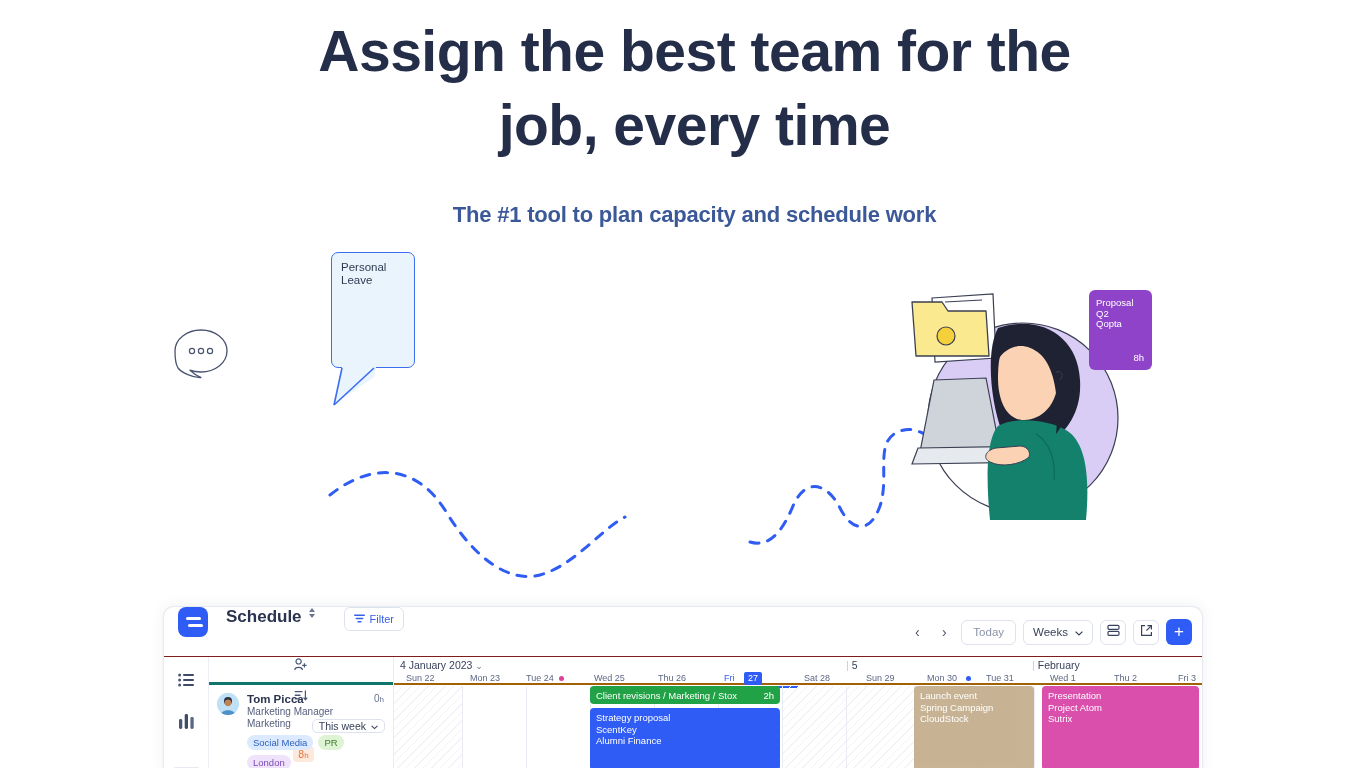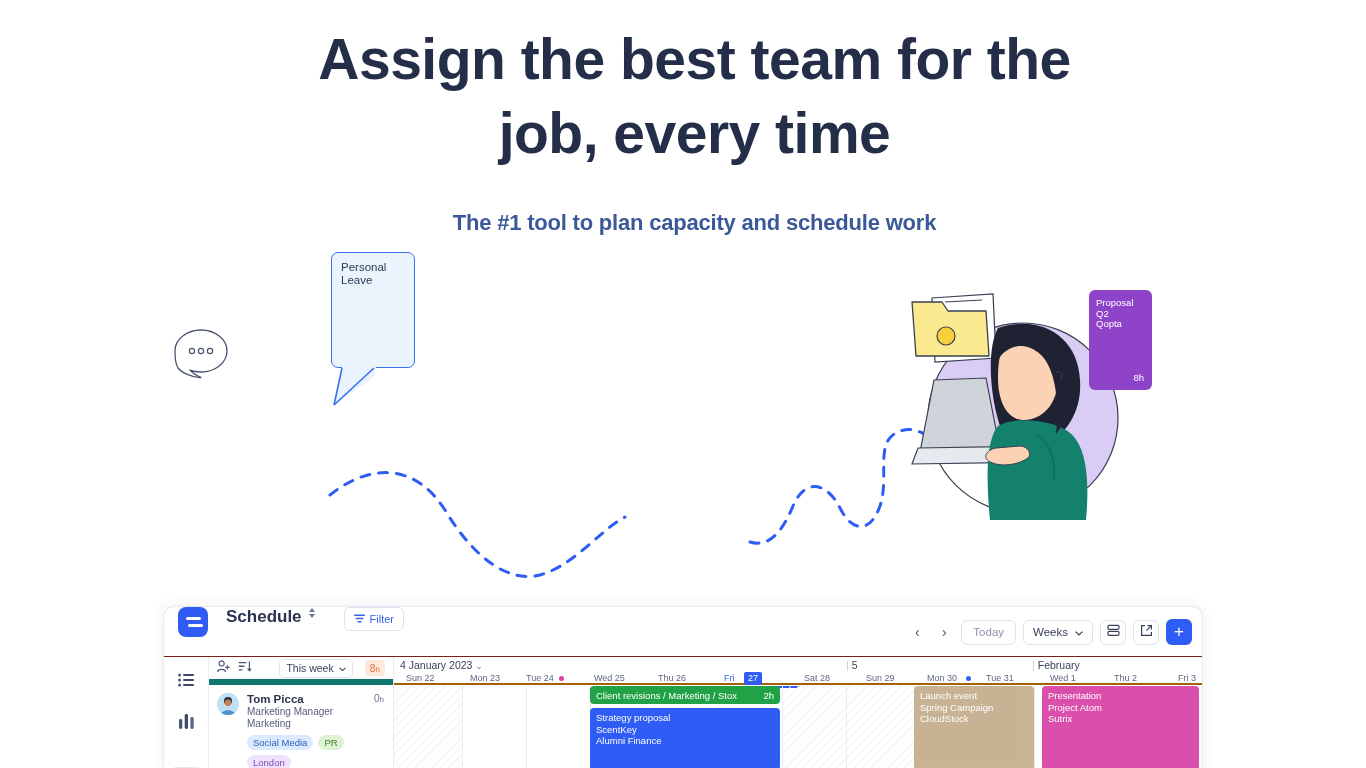--- a/index.html
+++ b/index.html
@@ -12,7 +12,7 @@
   .page { position: relative; width: 1366px; height: 768px; background:#fff; }
 
   
-  .hero { position:absolute; left:0; top:16px; width:1366px; text-align:center;padding-left:23px; }
+  .hero { position:absolute; left:0; top:8px; width:1366px; text-align:center;padding-left:23px; }
   .hero-title {
     font-size: 57px; line-height: 74px; font-weight: 700;
     color:#242e49; letter-spacing:-0.5px;

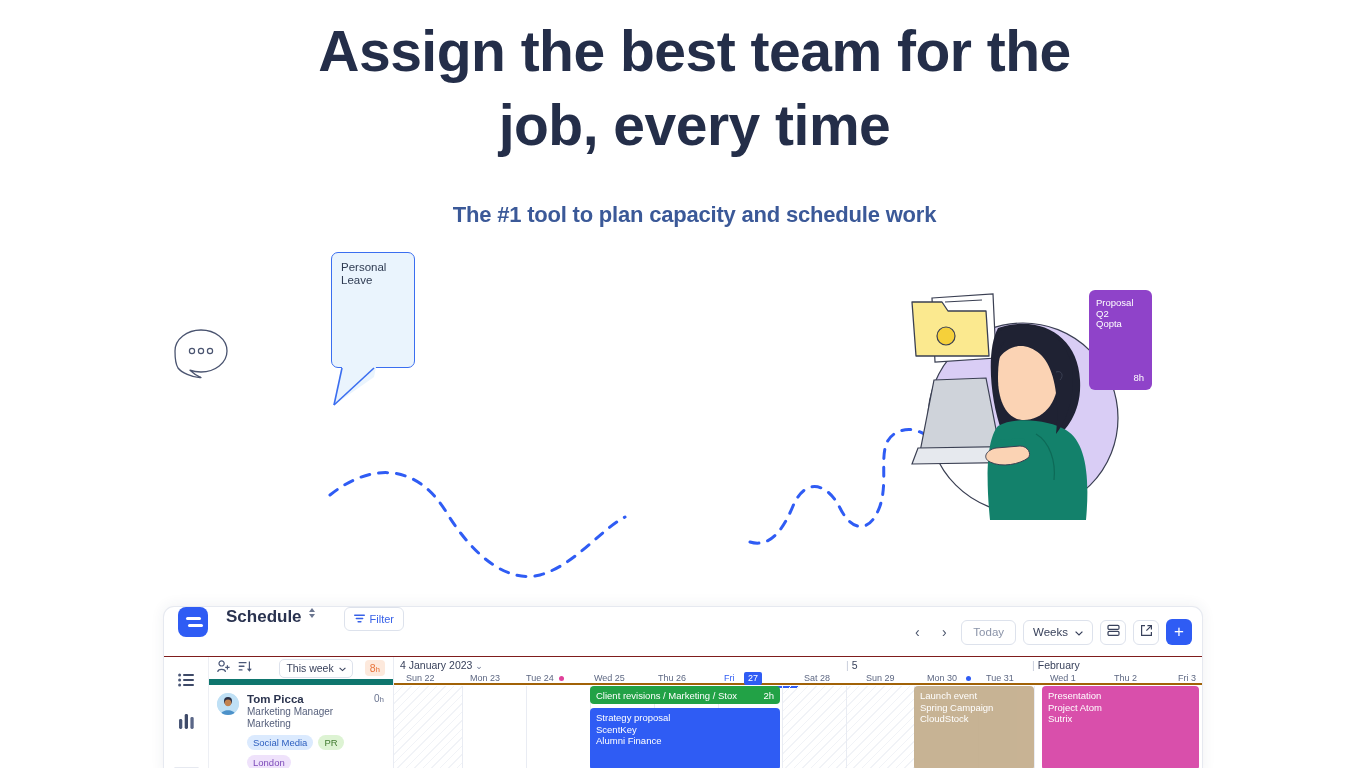--- a/index.html
+++ b/index.html
@@ -44,7 +44,7 @@
   .leave-tail { position:absolute; left:330px; top:365px; width:60px; height:42px; }
 
   .proposal-card {
-    position:absolute; left:1089px; top:290px; width:63px; height:100px;
+    position:absolute; left:1089px; top:290px; width:63px; height:80px;
     background:#8f43c9; border-radius:6px; padding:8px 7px; color:#fff;
   }
   .proposal-card .t { font-size:9.5px; line-height:10.5px; }

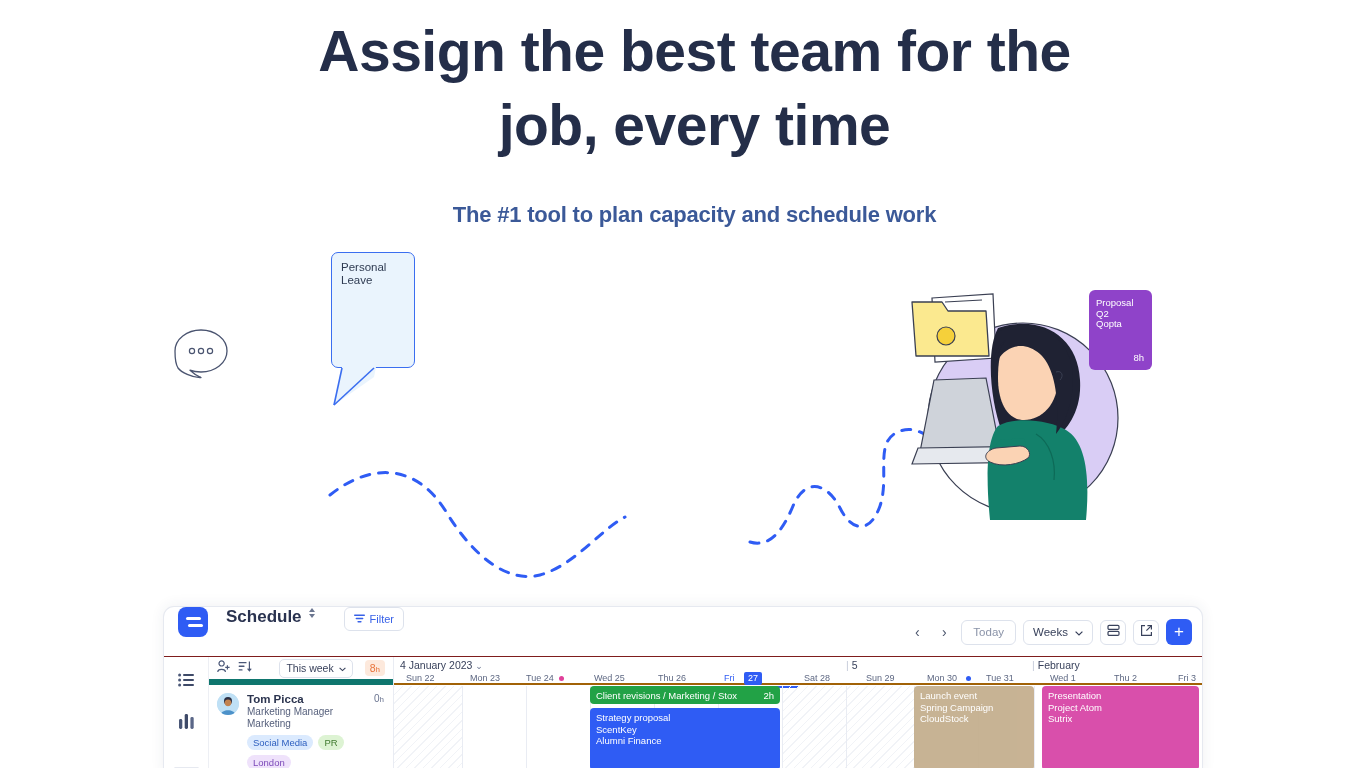--- a/index.html
+++ b/index.html
@@ -100,8 +100,8 @@
   .rail-fade { position:absolute; left:10px; bottom:6px; width:25px; height:3px; background:#e6e9f0; border-radius:2px;}
 
   .people-col { width:185px; border-right:1px solid #e9ecf3; flex:none; position:relative; }
-  .people-head { height:28px; display:flex; align-items:center; padding:0 8px; gap:7px;
-    border-bottom:6px solid #0f766e; }
+  .people-head { height:28px; display:flex; align-items:center; padding:0 8px; gap:13px;
+    border-bottom:3px solid #0f766e;flex-direction:column; }
   .wk-select {
     margin-left:auto; border:1px solid #dde2ec; border-radius:5px; height:19px;
     display:flex; align-items:center; padding:0 6px; gap:5px; font-size:10.5px; color:#39425c; cursor:pointer;

